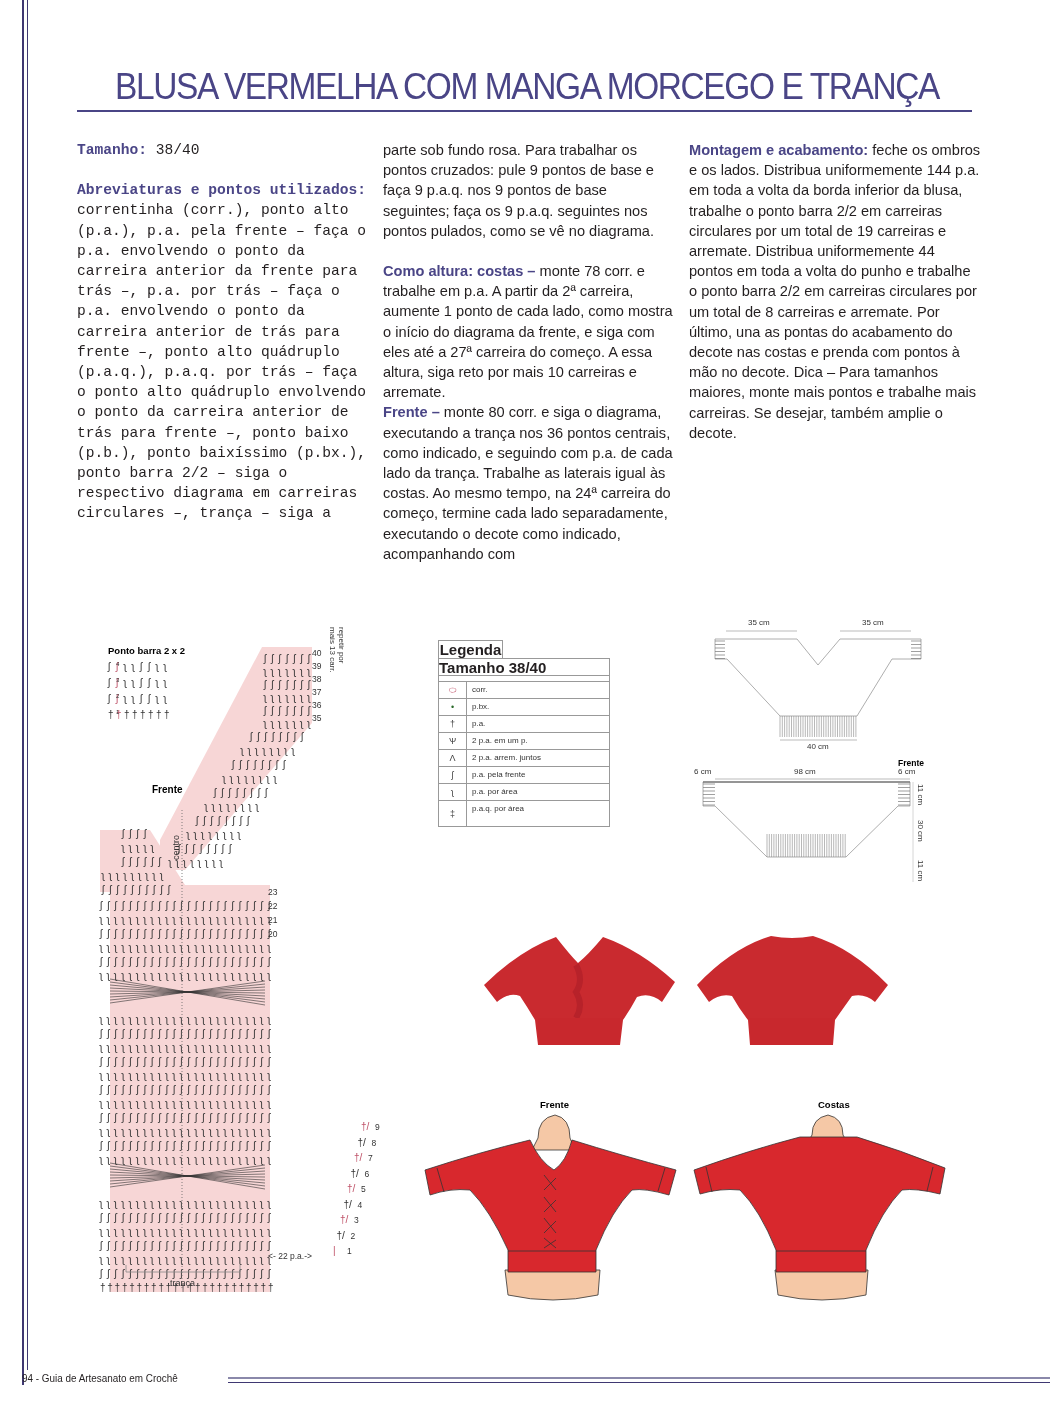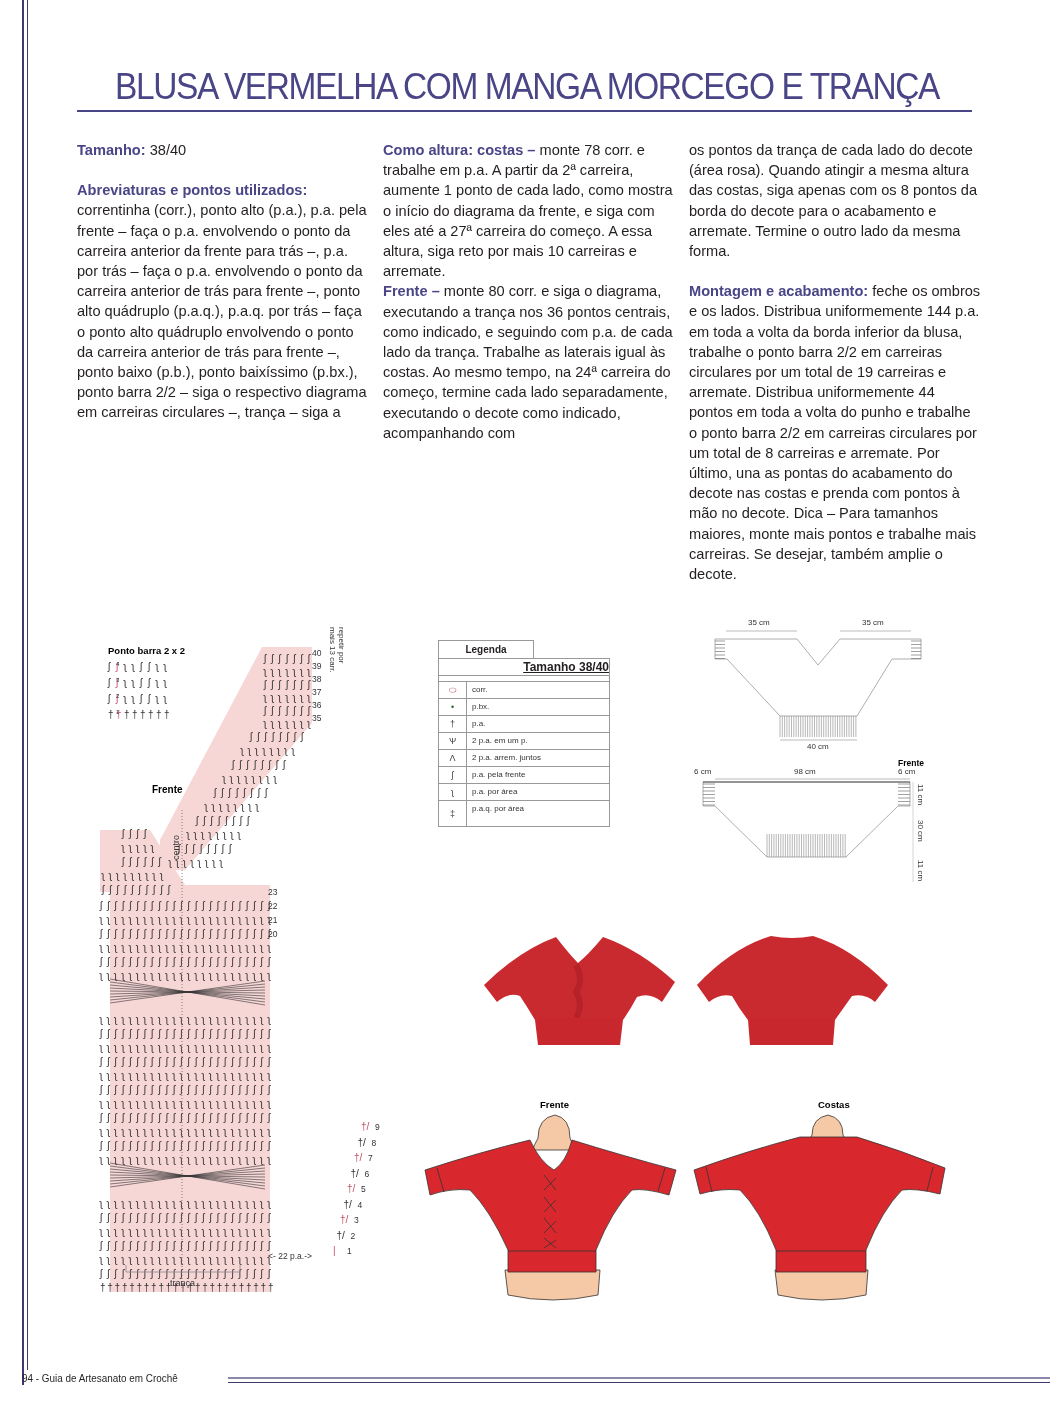--- a/index.html
+++ b/index.html
@@ -12,7 +12,7 @@
   .col p { margin-bottom: 20px; }
   .col p.tight { margin-bottom: 0; }
   .h { color: #4a4586; font-weight: bold; }
-  .c1 { left: 77px; } .c2 { left: 383px; } .c3 { left: 689px; }
+  .c1 { left: 77px; font-family: Liberation Mono, monospace; } .c2 { left: 383px; } .c3 { left: 689px; }
   .footer { position: absolute; left: 22px; top: 1372px; font-size: 11px; color: #231f20; transform: scaleX(0.9); transform-origin: left; white-space: nowrap; }
   .footer-rule1 { position: absolute; left: 228px; top: 1377px; width: 822px; height: 2px; background: #8a88aa; }
   .footer-rule2 { position: absolute; left: 228px; top: 1382px; width: 822px; height: 1px; background: #3f3872; }

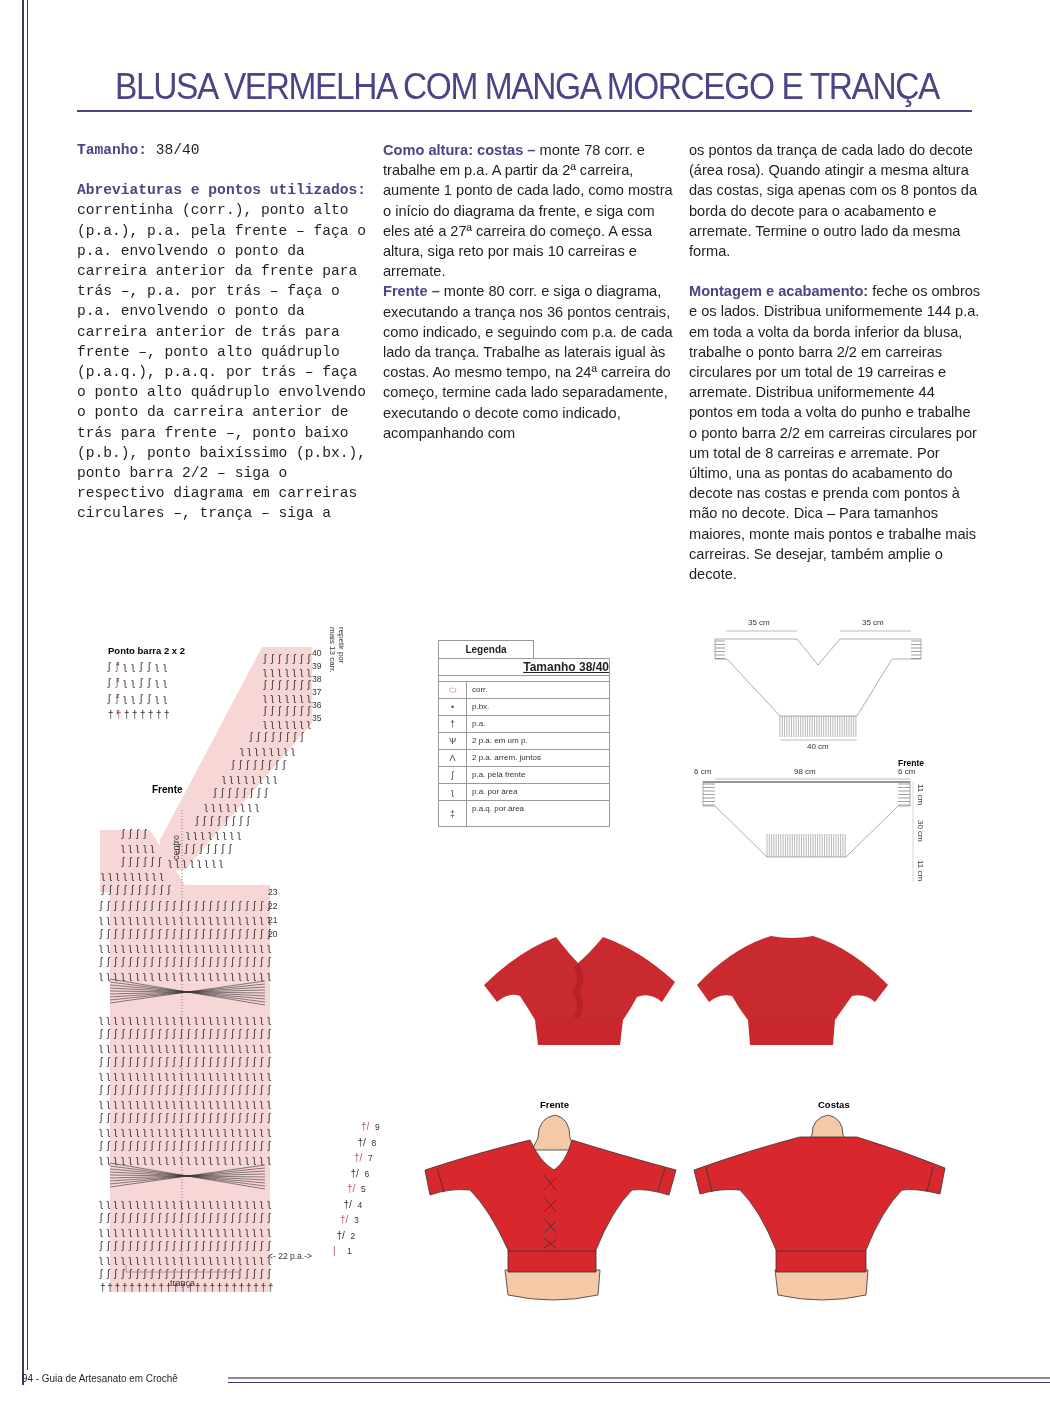--- a/index.html
+++ b/index.html
@@ -41,6 +41,7 @@
 </div>
 
 <div class="col c2">
+  <p>parte sob fundo rosa. Para trabalhar os pontos cruzados: pule 9 pontos de base e faça 9 p.a.q. nos 9 pontos de base seguintes; faça os 9 p.a.q. seguintes nos pontos pulados, como se vê no diagrama.</p>
   <p class="tight"><span class="h">Como altura: costas –</span><span> monte 78 corr. e trabalhe em p.a. A partir da 2ª carreira, aumente 1 ponto de cada lado, como mostra o início do diagrama da frente, e siga com eles até a 27ª carreira do começo. A essa altura, siga reto por mais 10 carreiras e arremate.</span></p>
   <p class="tight"><span class="h">Frente –</span><span> monte 80 corr. e siga o diagrama, executando a trança nos 36 pontos centrais, como indicado, e seguindo com p.a. de cada lado da trança. Trabalhe as laterais igual às costas. Ao mesmo tempo, na 24ª carreira do começo, termine cada lado separadamente, executando o decote como indicado, acompanhando com</span></p>
 </div>

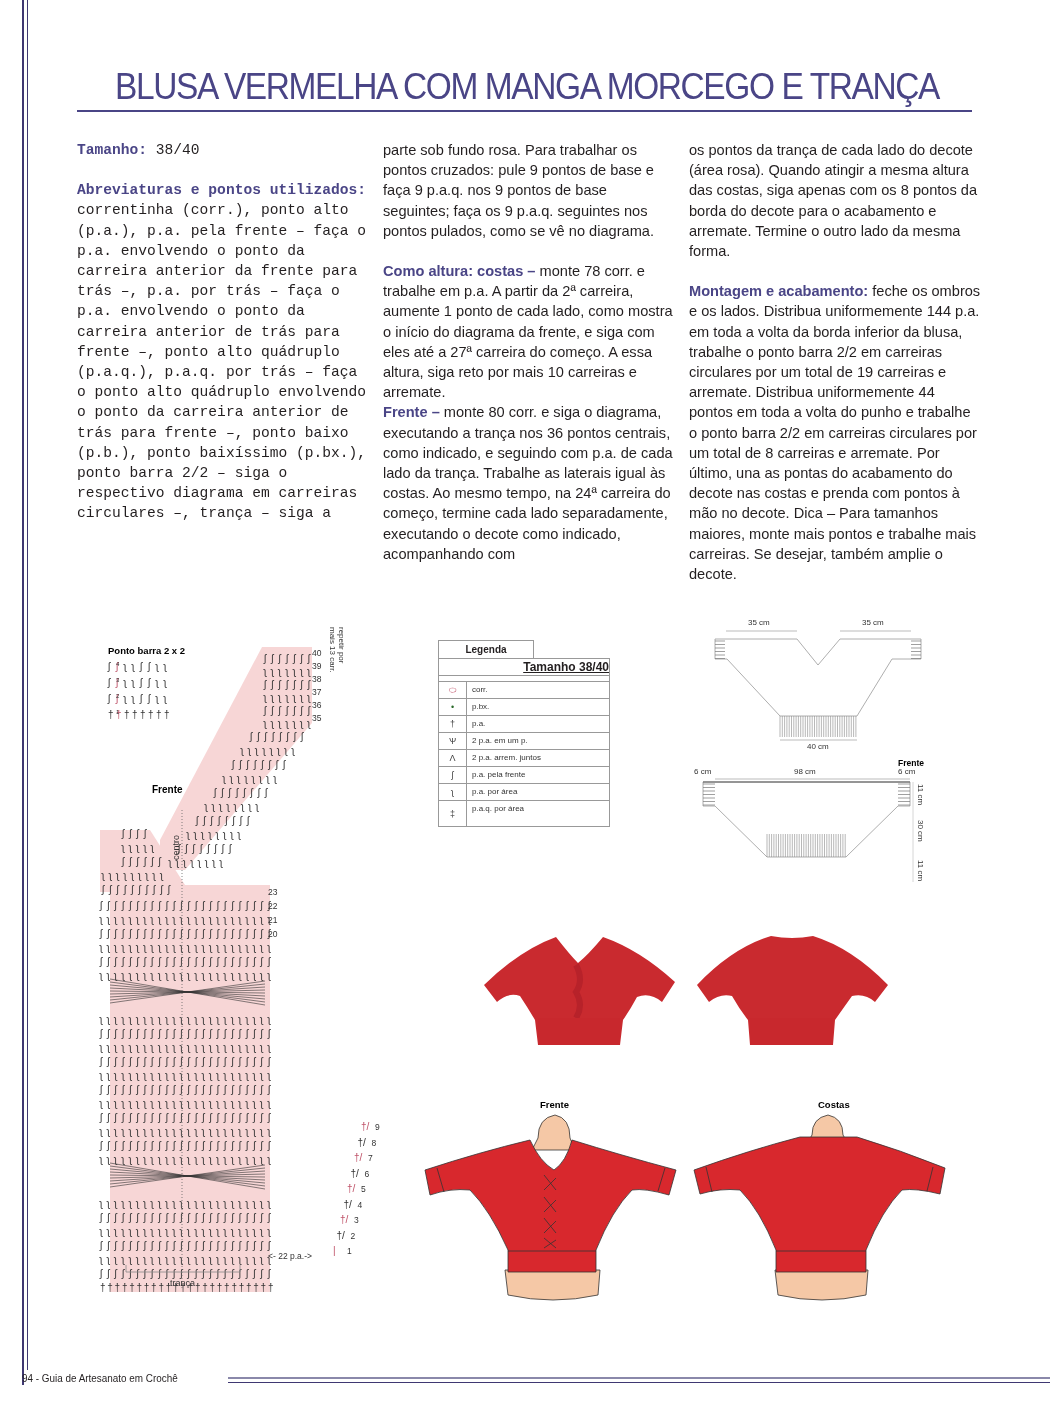--- a/index.html
+++ b/index.html
@@ -47,7 +47,6 @@
 </div>
 
 <div class="col c3">
-  <p>os pontos da trança de cada lado do decote (área rosa). Quando atingir a mesma altura das costas, siga apenas com os 8 pontos da borda do decote para o acabamento e arremate. Termine o outro lado da mesma forma.</p>
   <p class="tight"><span class="h">Montagem e acabamento:</span><span> feche os ombros e os lados. Distribua uniformemente 144 p.a. em toda a volta da borda inferior da blusa, trabalhe o ponto barra 2/2 em carreiras circulares por um total de 19 carreiras e arremate. Distribua uniformemente 44 pontos em toda a volta do punho e trabalhe o ponto barra 2/2 em carreiras circulares por um total de 8 carreiras e arremate. Por último, una as pontas do acabamento do decote nas costas e prenda com pontos à mão no decote. Dica – Para tamanhos maiores, monte mais pontos e trabalhe mais carreiras. Se desejar, também amplie o decote.</span></p>
 </div>
 

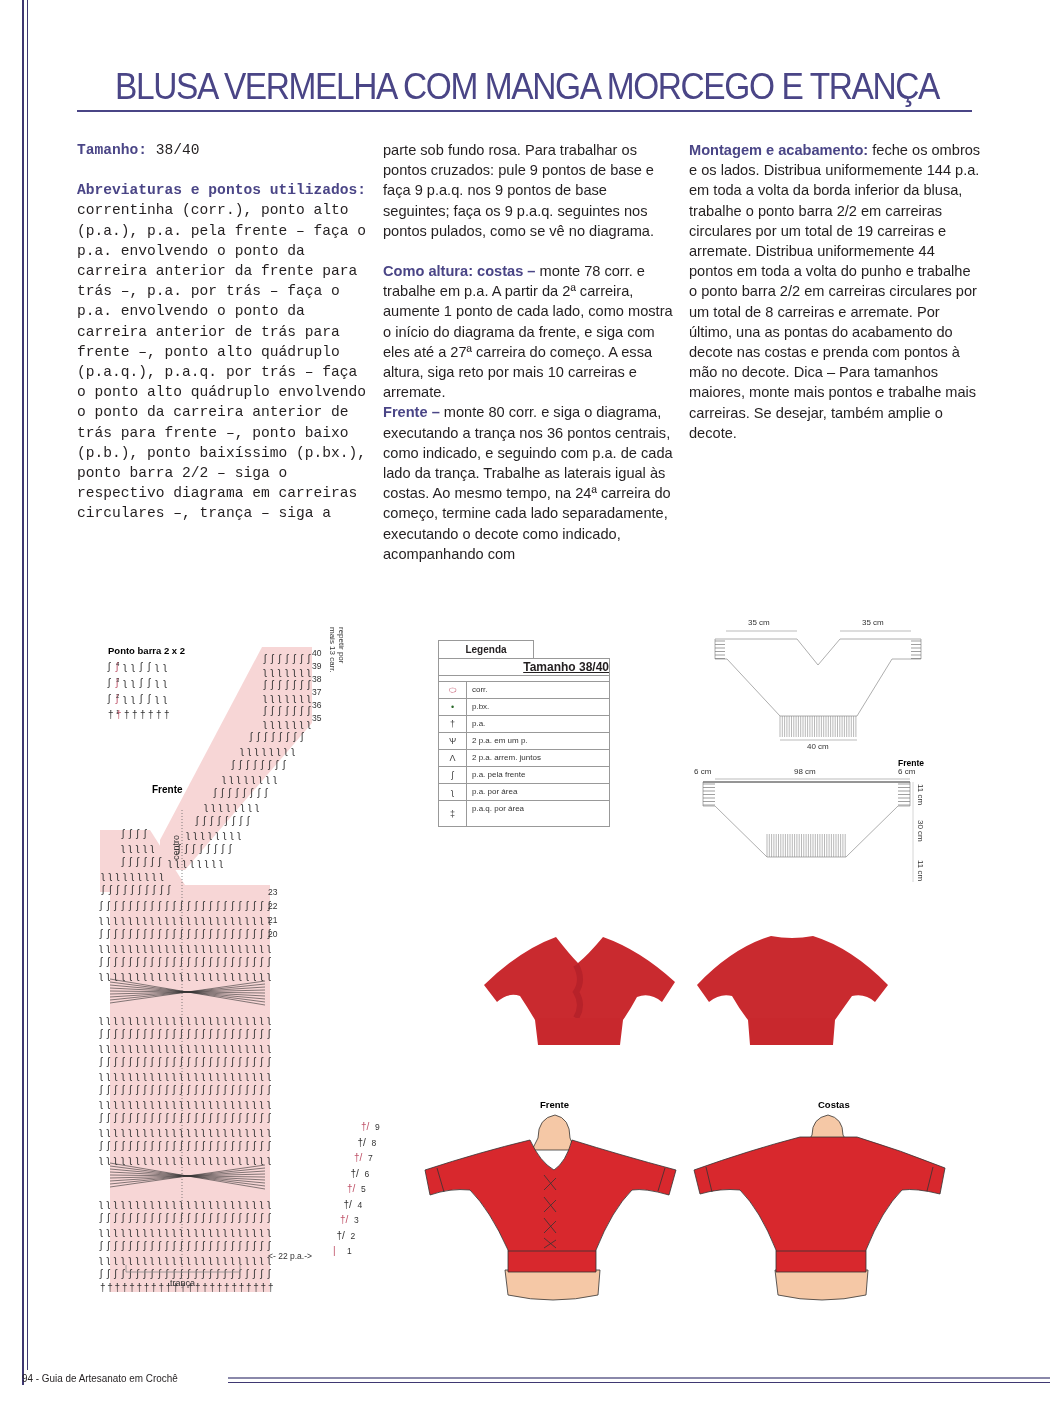--- a/index.html
+++ b/index.html
@@ -17,7 +17,7 @@
   .footer-rule1 { position: absolute; left: 228px; top: 1377px; width: 822px; height: 2px; background: #8a88aa; }
   .footer-rule2 { position: absolute; left: 228px; top: 1382px; width: 822px; height: 1px; background: #3f3872; }
   .legend { position: absolute; left: 438px; top: 640px; width: 172px; font-size: 8px; }
-  .legend .lg-title { width: 96px; height: 18px; border: 1px solid #999; border-bottom: none; text-align: center; font-weight: bold; font-size: 10px; line-height: 17px; transform: none; }
+  .legend .lg-title { width: 65px; height: 18px; border: 1px solid #999; border-bottom: none; text-align: center; font-weight: bold; font-size: 15px; line-height: 17px; transform: none; }
   .legend .lg-size { width: 172px; height: 18px; border: 1px solid #999; text-align: right; font-weight: bold; font-size: 12px; line-height: 17px; text-decoration: underline; }
   .legend .lg-gap { width: 172px; height: 6px; border: 1px solid #999; border-top: none; }
   .legend .lg-row { display: flex; width: 172px; height: 17px; border: 1px solid #999; border-top: none; }

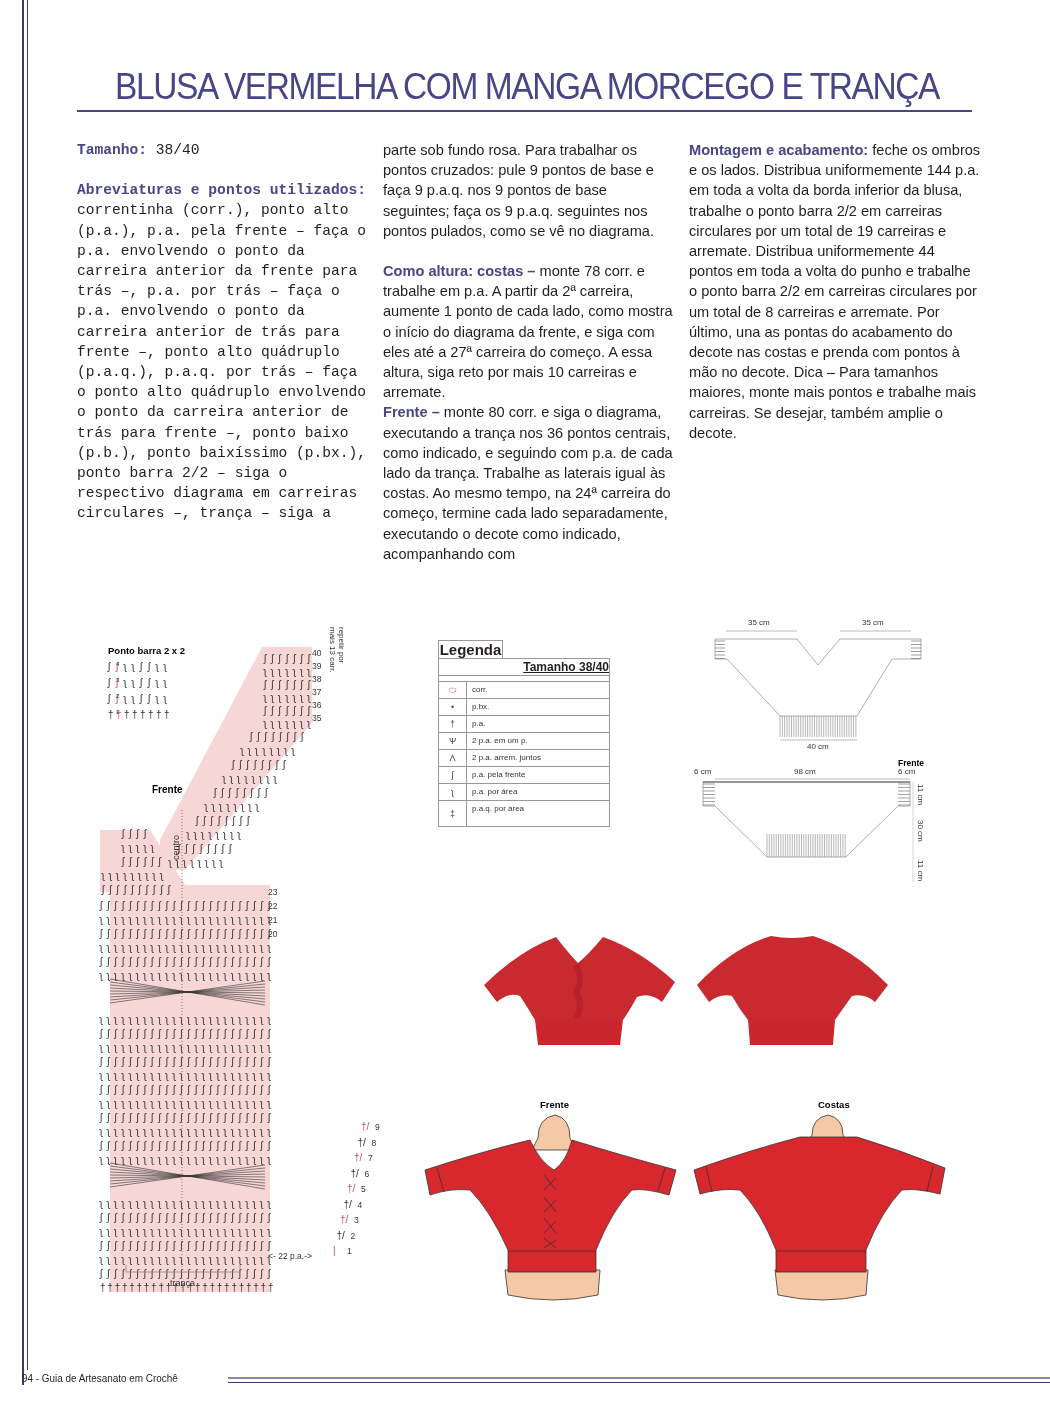--- a/index.html
+++ b/index.html
@@ -18,7 +18,7 @@
   .footer-rule2 { position: absolute; left: 228px; top: 1382px; width: 822px; height: 1px; background: #3f3872; }
   .legend { position: absolute; left: 438px; top: 640px; width: 172px; font-size: 8px; }
   .legend .lg-title { width: 65px; height: 18px; border: 1px solid #999; border-bottom: none; text-align: center; font-weight: bold; font-size: 15px; line-height: 17px; transform: none; }
-  .legend .lg-size { width: 172px; height: 18px; border: 1px solid #999; text-align: right; font-weight: bold; font-size: 12px; line-height: 17px; text-decoration: underline; }
+  .legend .lg-size { width: 172px; height: 18px; border: 1px solid #999; text-align: left; font-weight: bold; font-size: 15px; line-height: 17px; }
   .legend .lg-gap { width: 172px; height: 6px; border: 1px solid #999; border-top: none; }
   .legend .lg-row { display: flex; width: 172px; height: 17px; border: 1px solid #999; border-top: none; }
   .legend .lg-row:last-child { height: 26px; }

